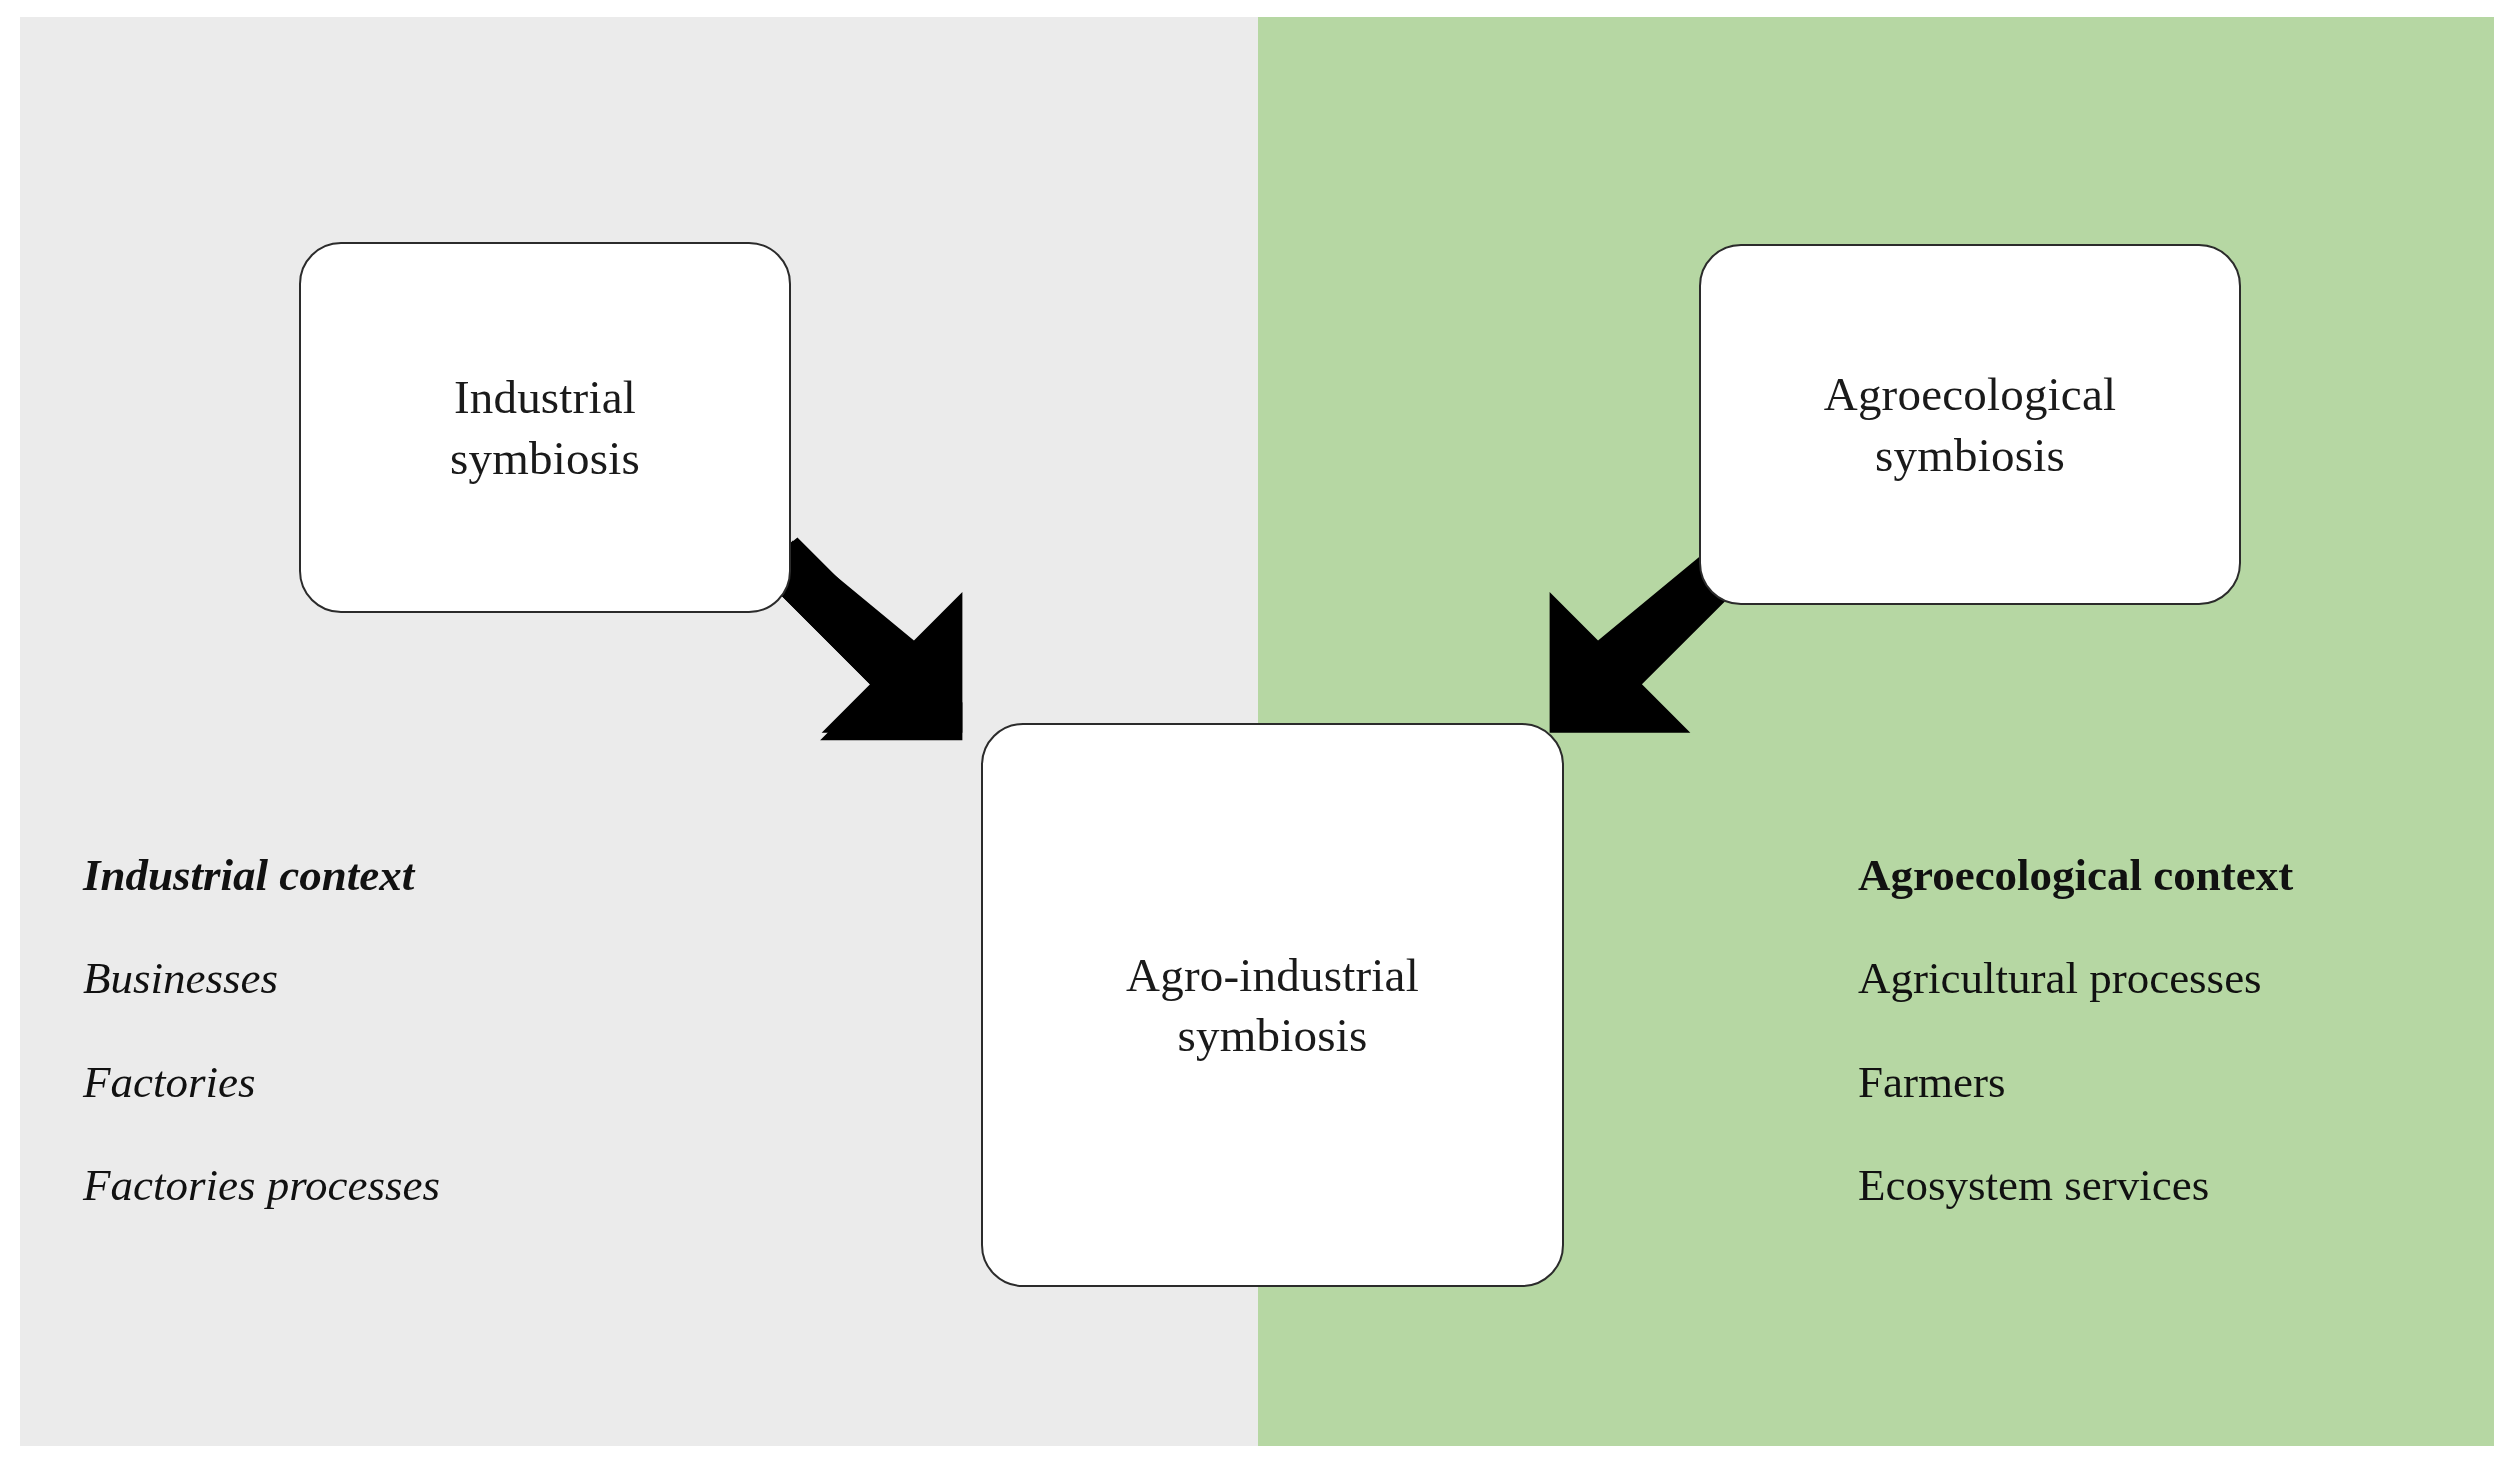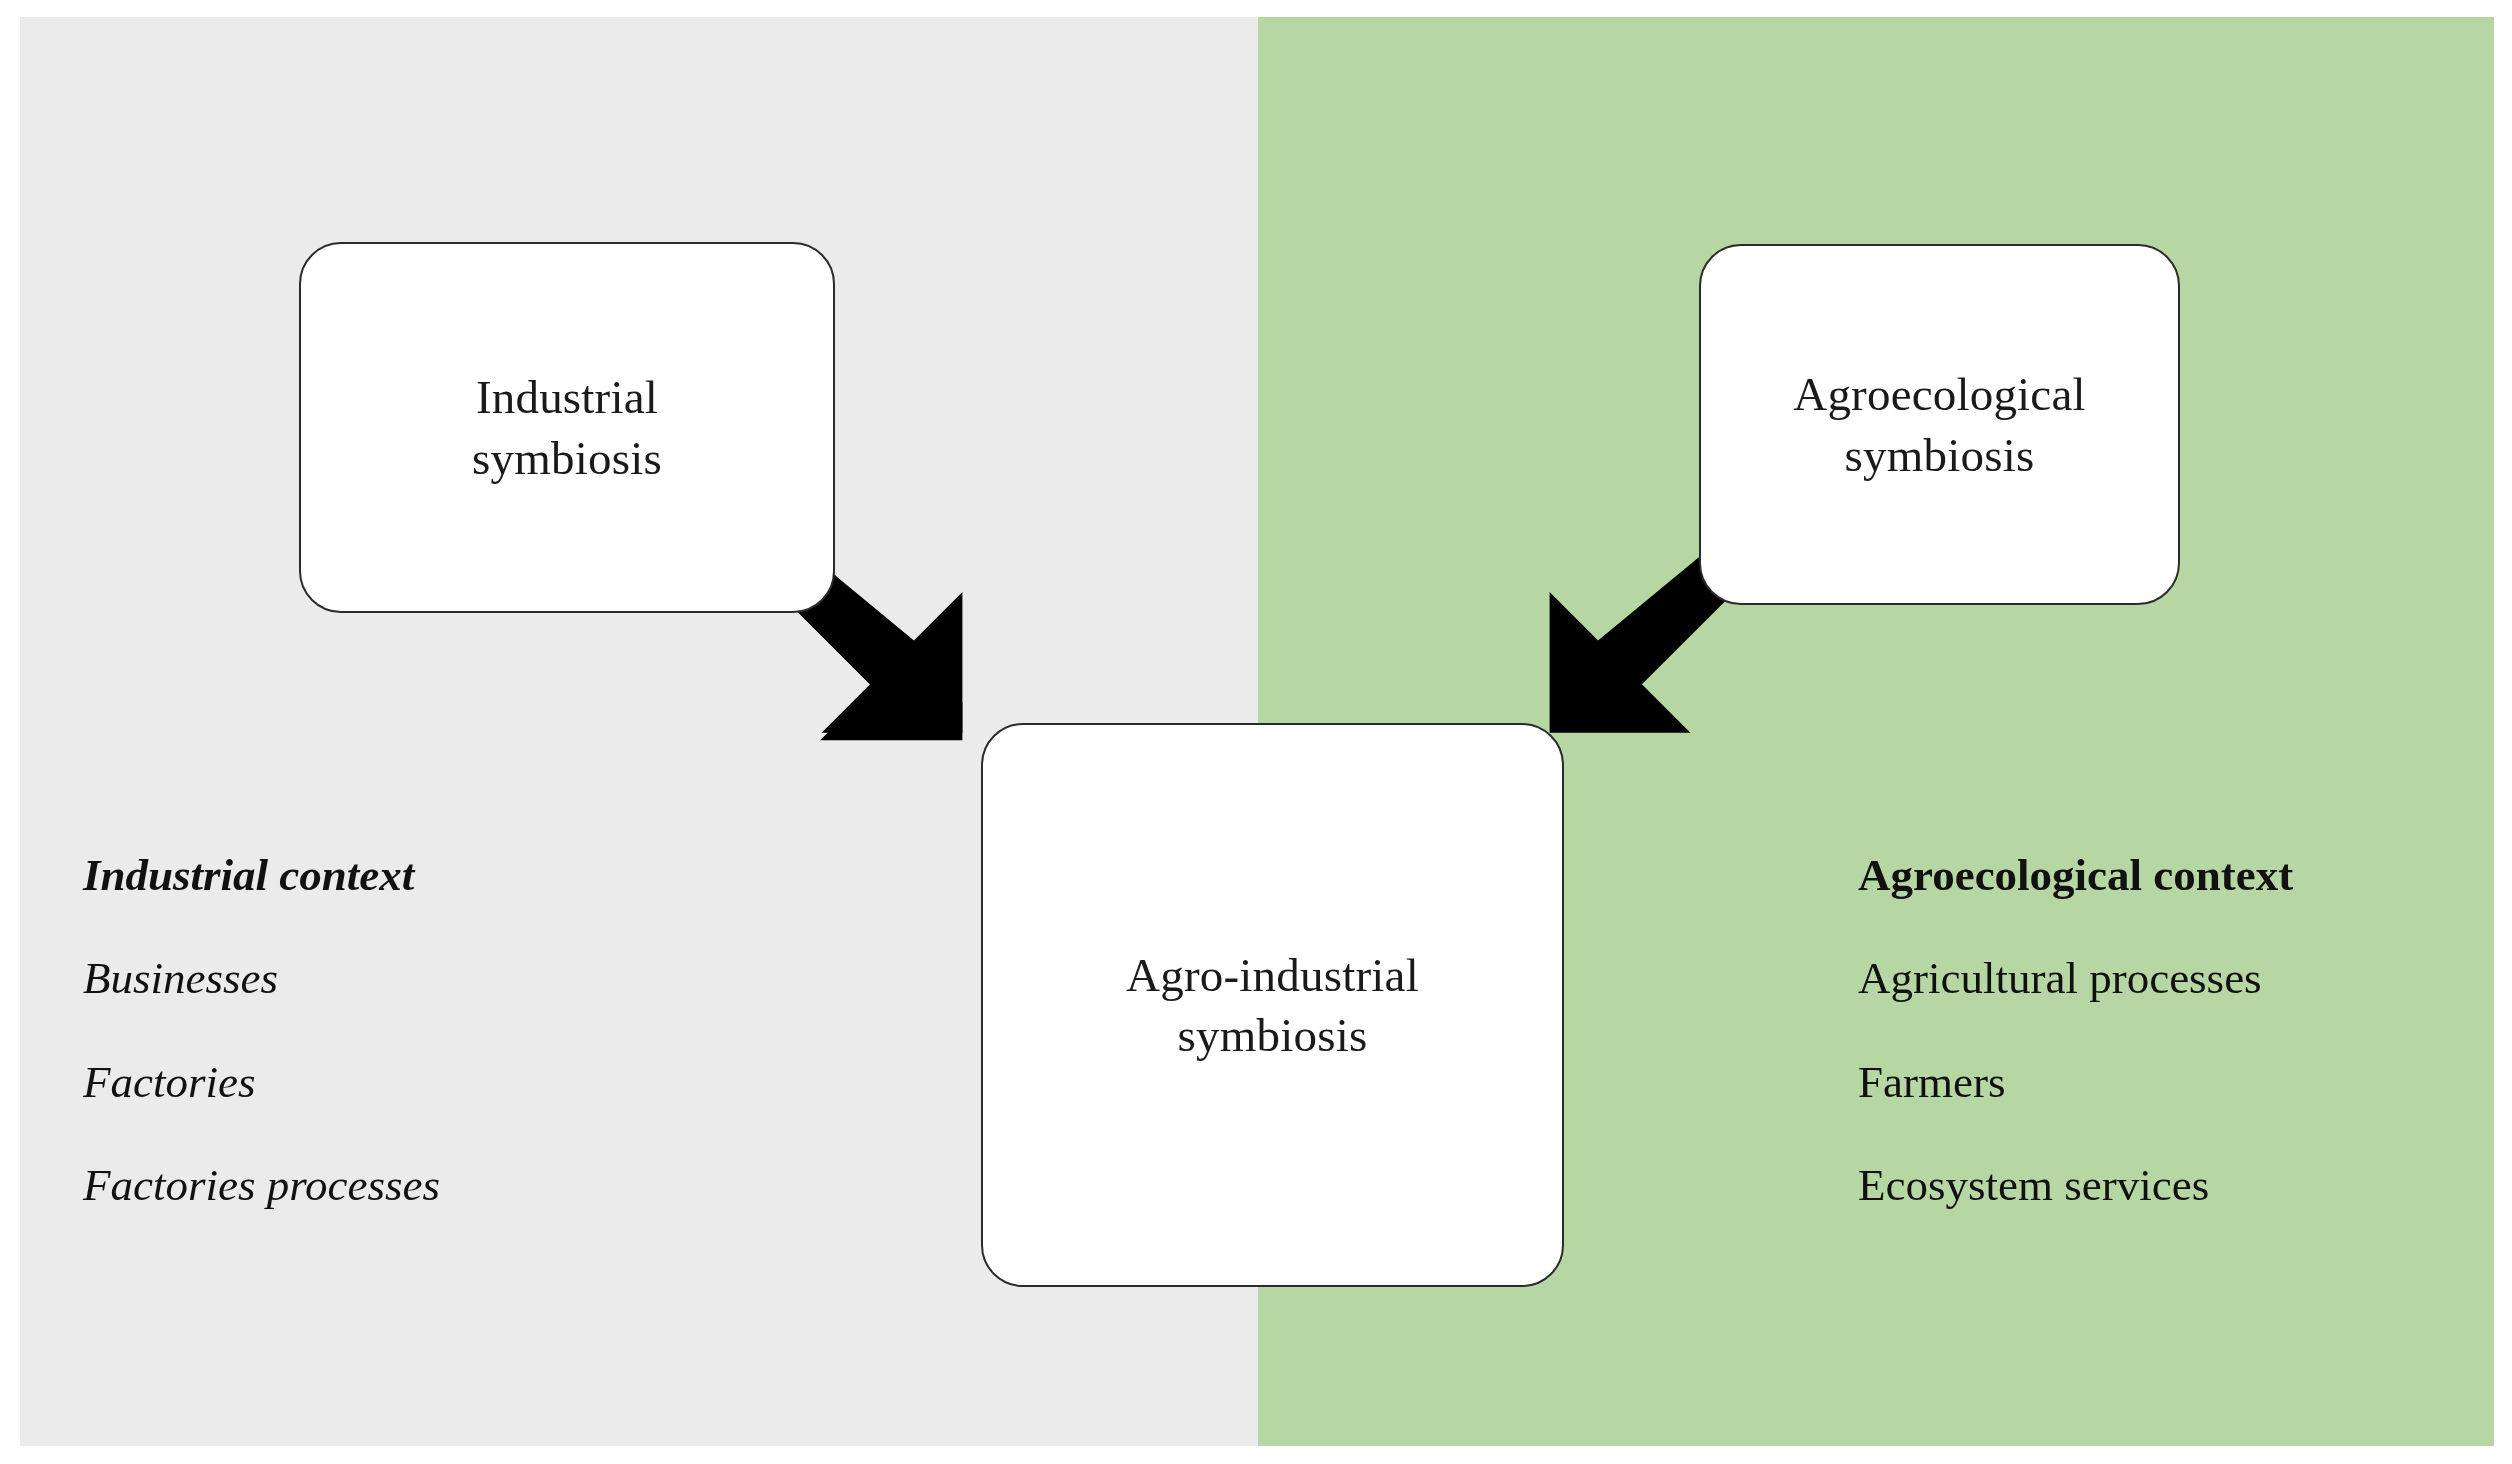--- a/index.html
+++ b/index.html
@@ -29,7 +29,7 @@
     padding:0 19.7px;
   }
 
-  #node-industrial{left:299px;top:242px;width:536px;height:371px;}
+  #node-industrial{left:299px;top:242px;width:492px;height:371px;}
   #node-center{left:969px;top:723px;width:583px;height:564px;margin-left:12px;}
   #node-agroecological{left:1699px;top:244px;width:481px;height:361px;}
 

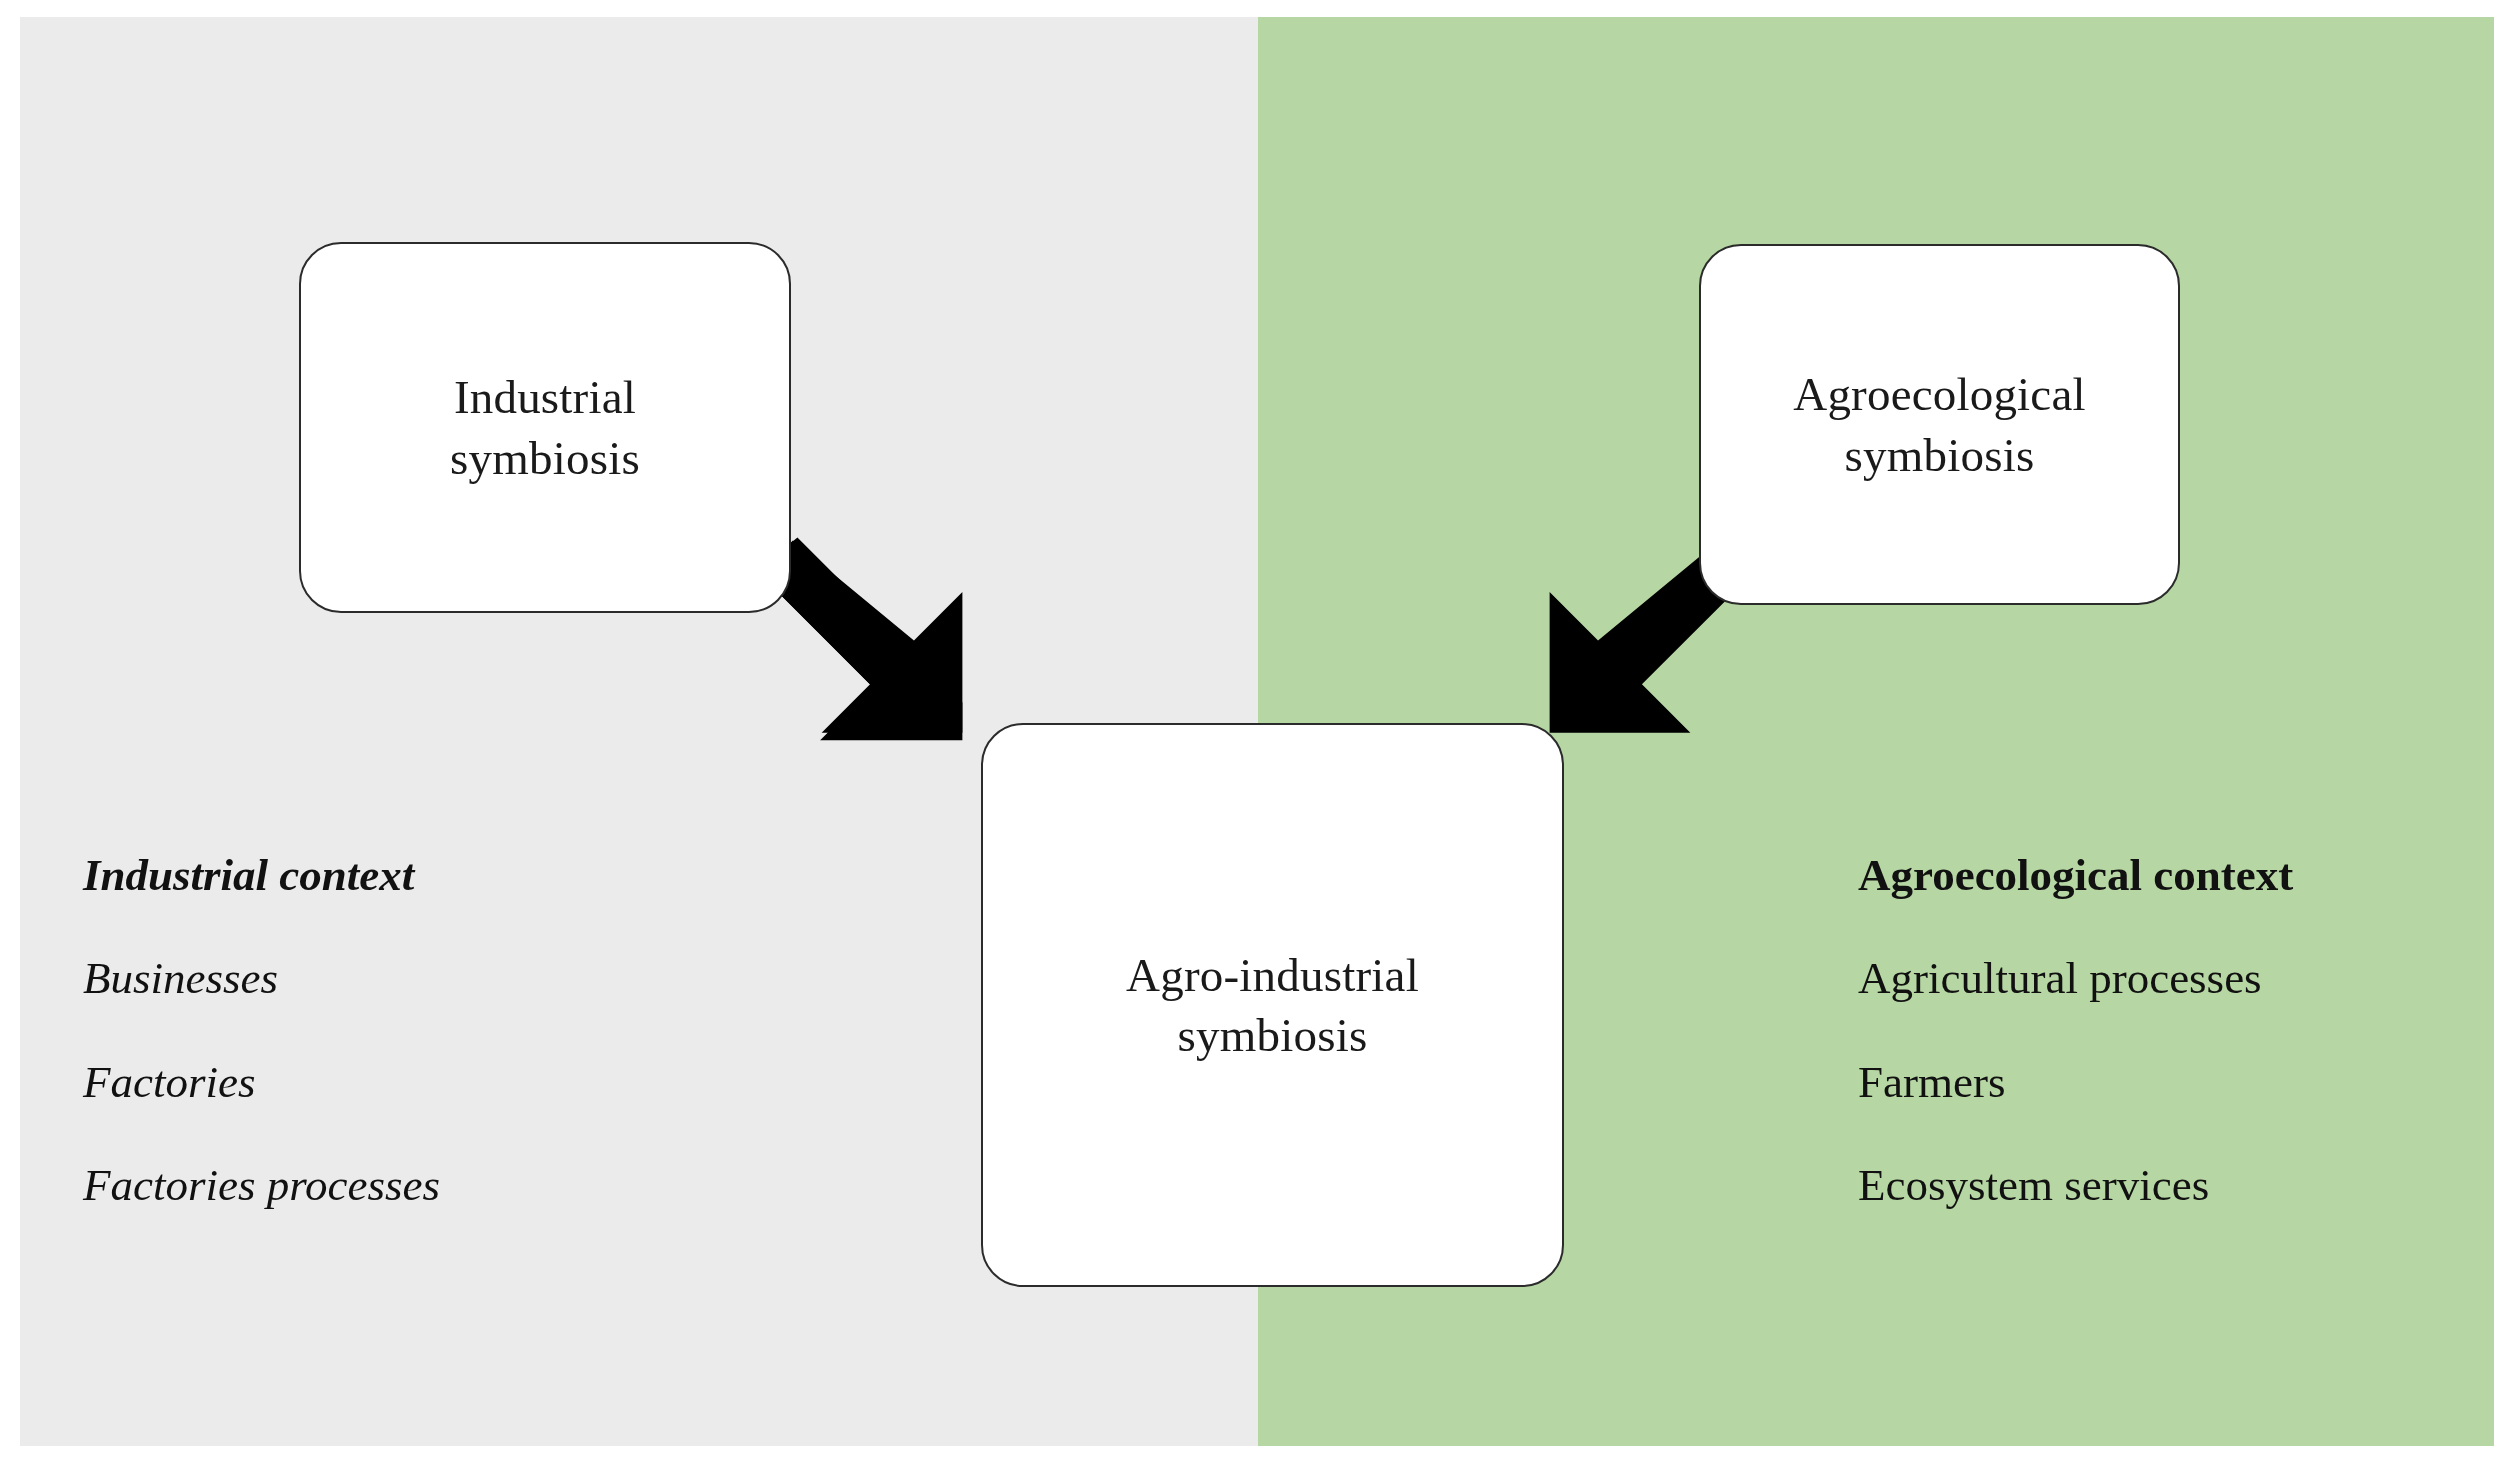--- a/index.html
+++ b/index.html
@@ -31,7 +31,7 @@
 
   #node-industrial{left:299px;top:242px;width:492px;height:371px;}
   #node-center{left:969px;top:723px;width:583px;height:564px;margin-left:12px;}
-  #node-agroecological{left:1699px;top:244px;width:481px;height:361px;}
+  #node-agroecological{left:1699px;top:244px;width:542px;height:361px;}
 
   .arrow{position:absolute;display:block;}
   #arrow-left{left:749px;top:530px;width:227px;height:227px;}

